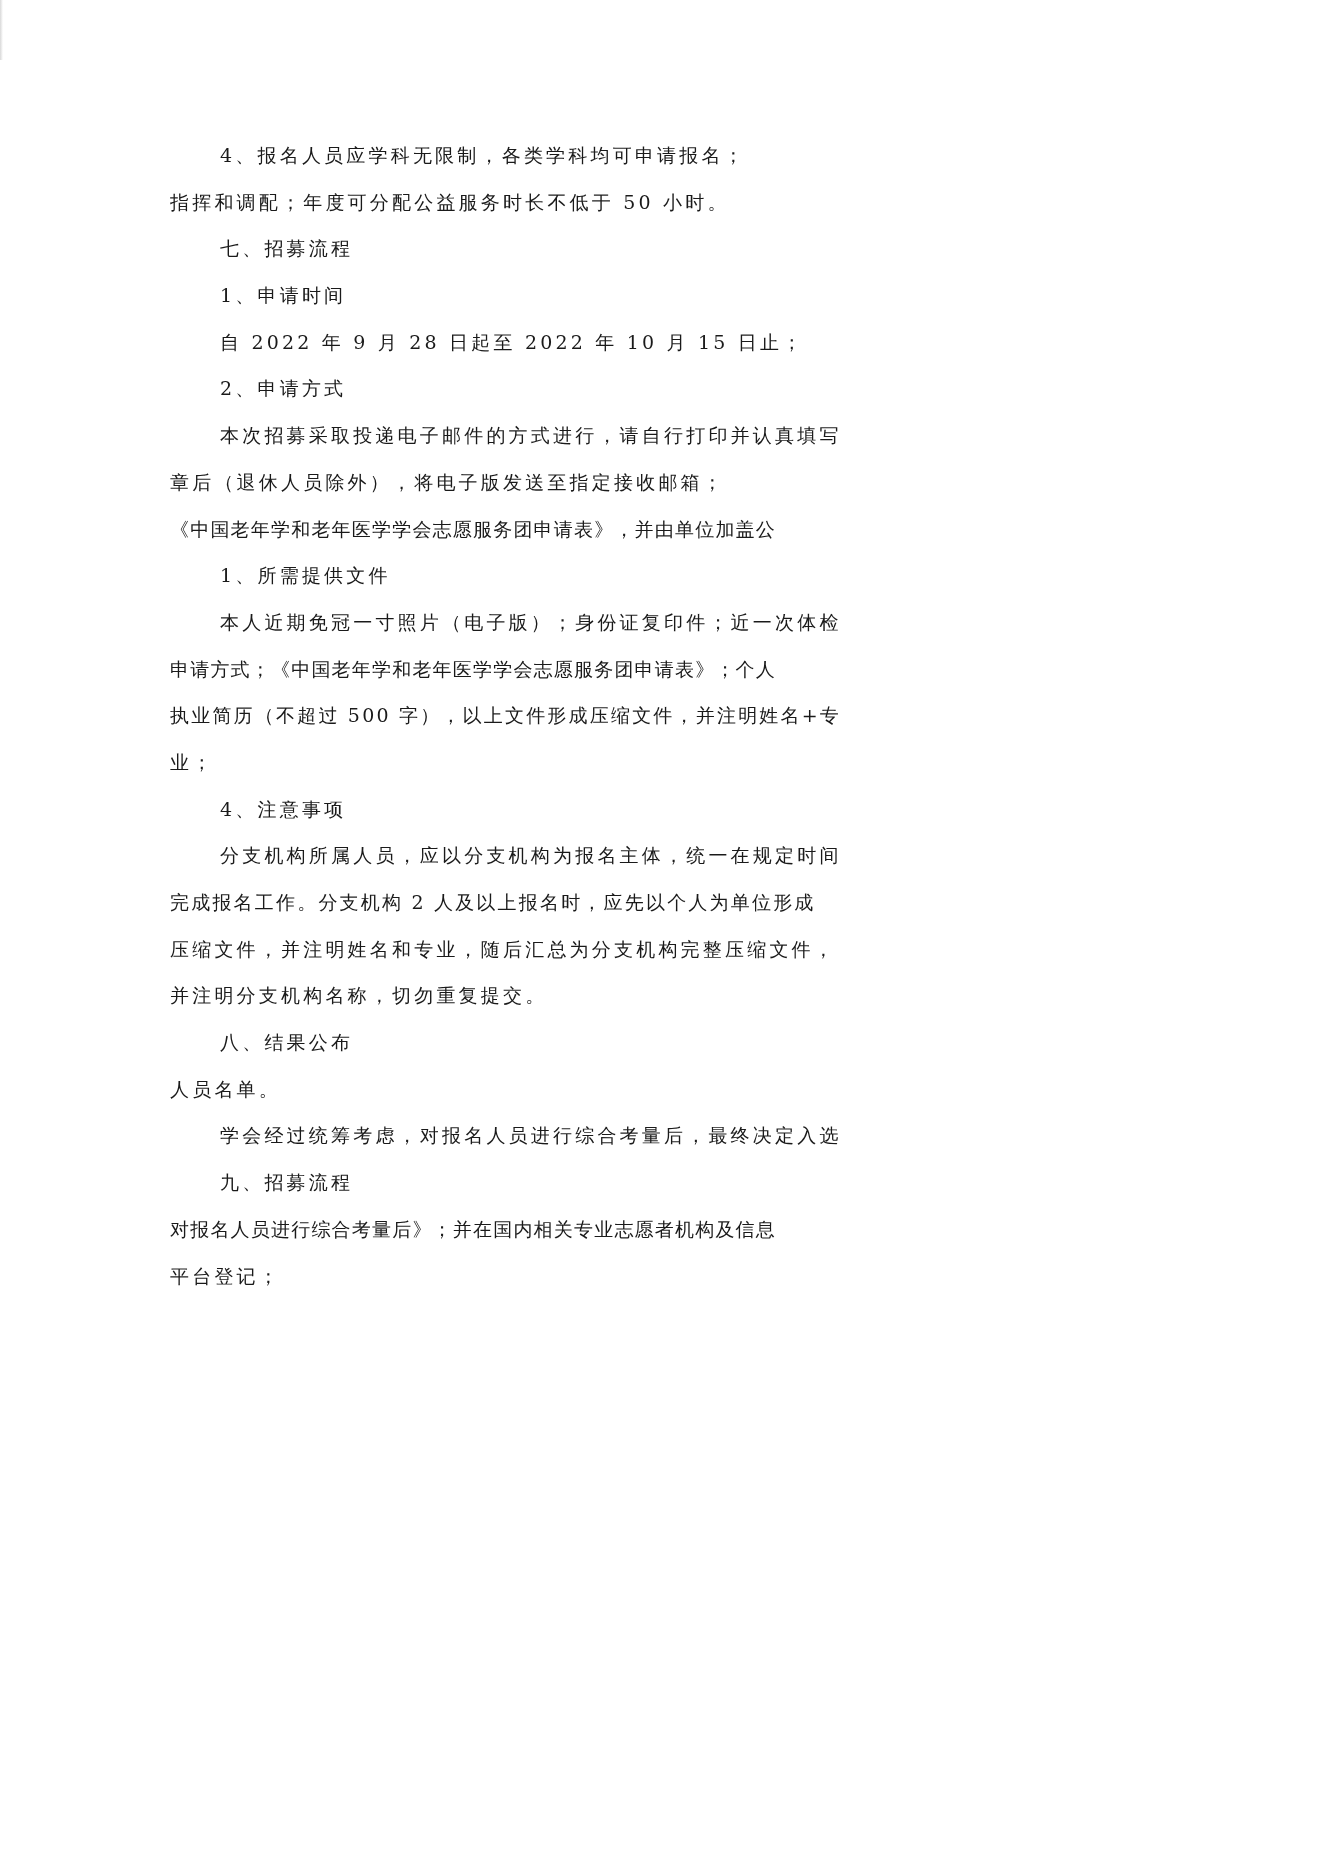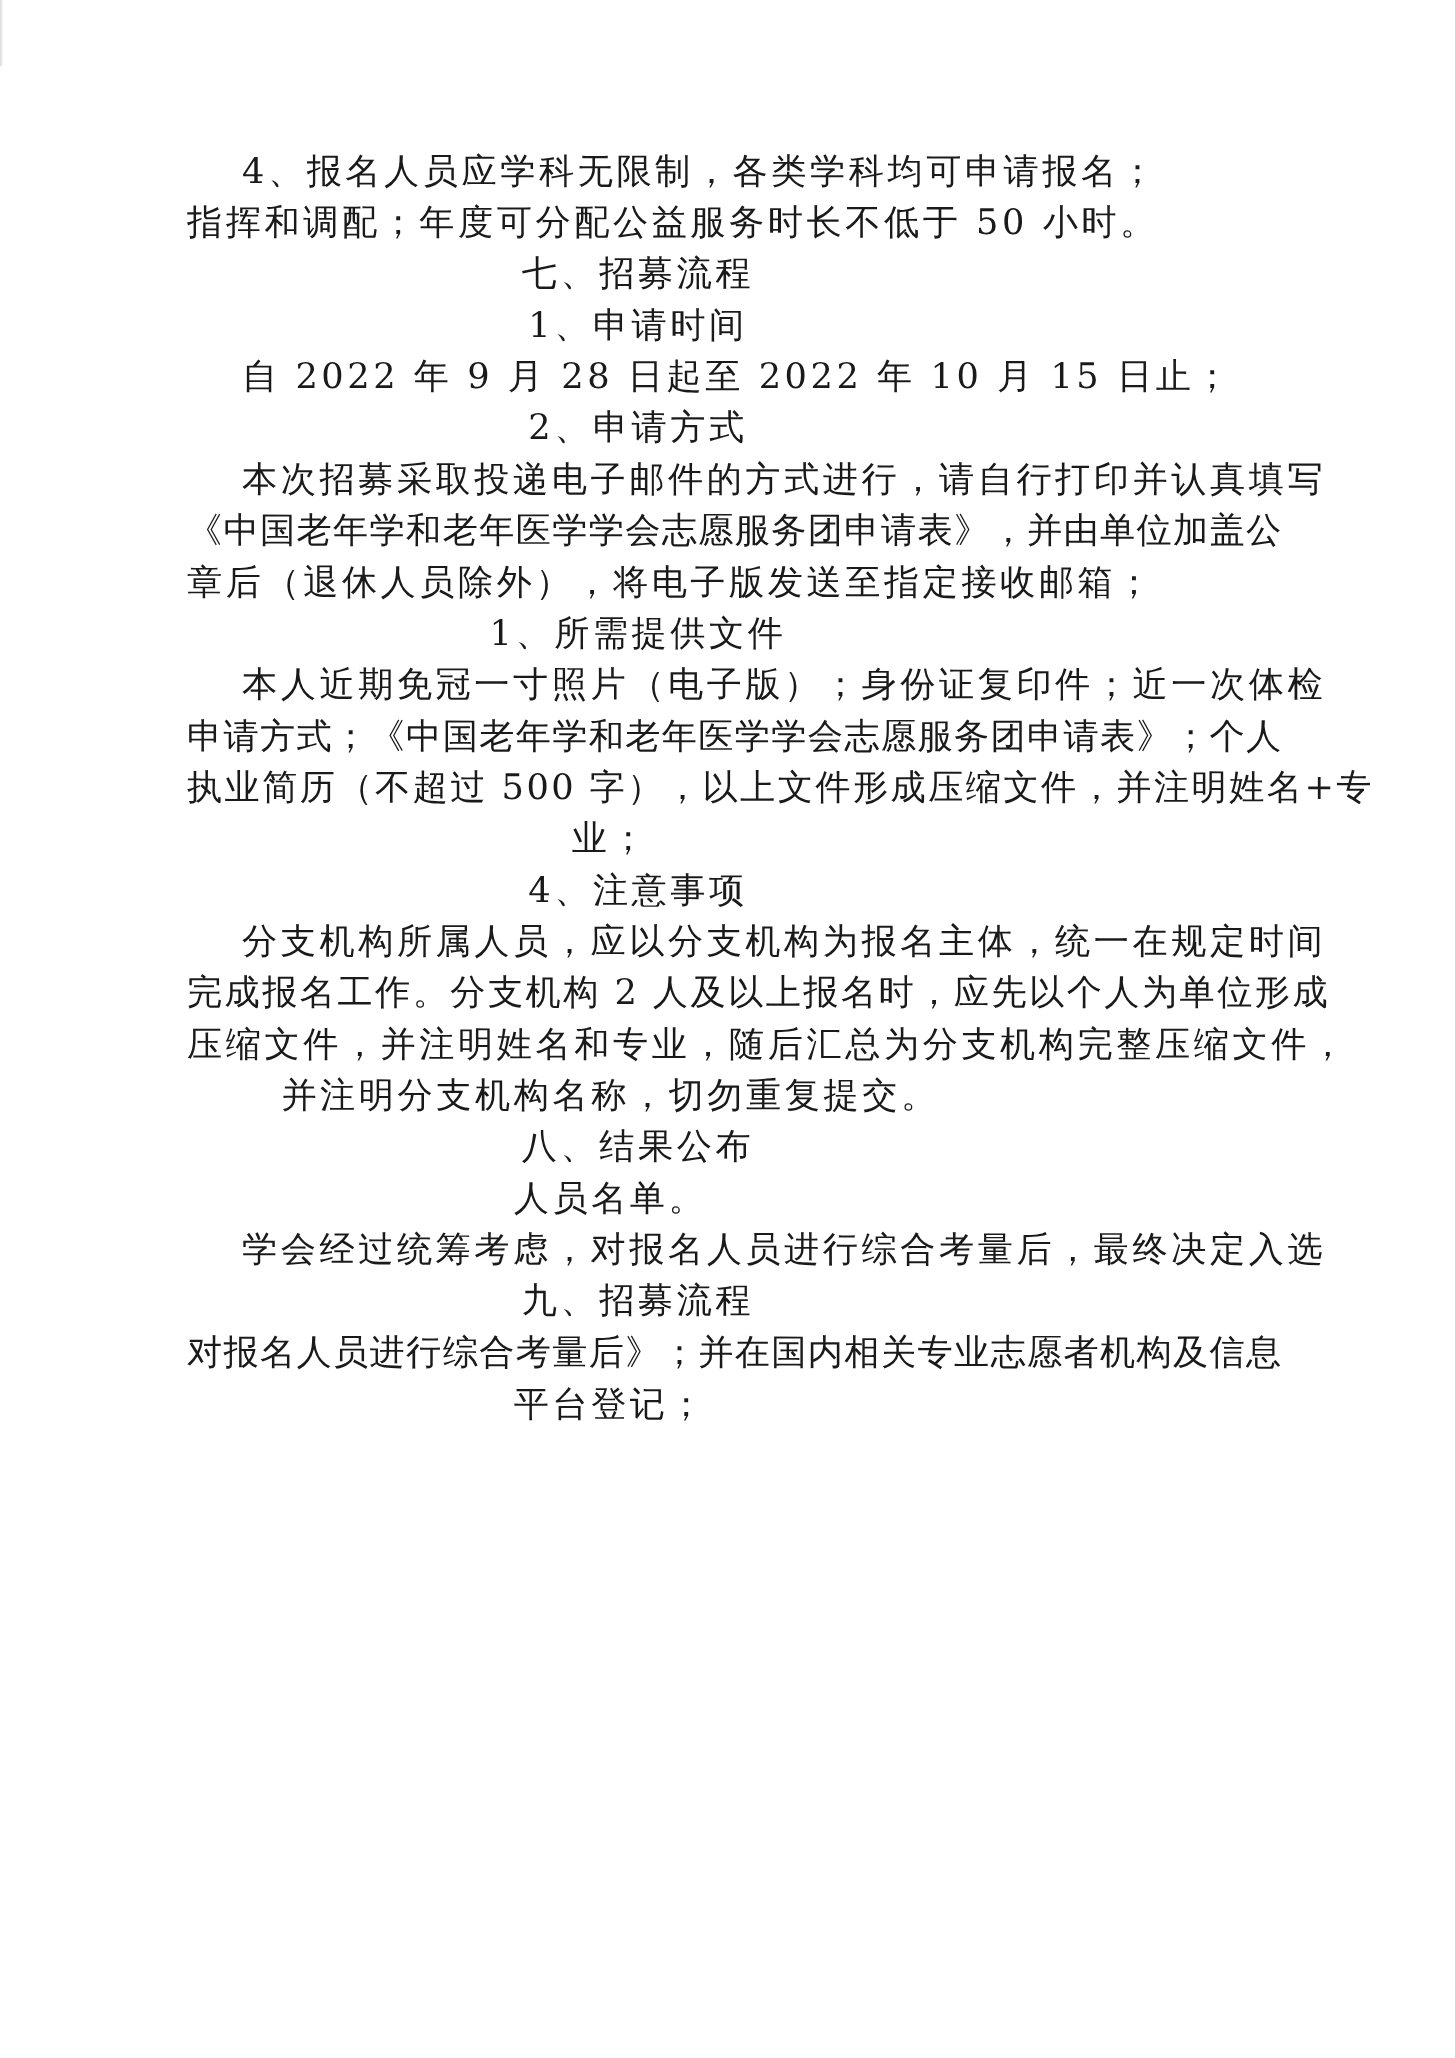--- a/index.html
+++ b/index.html
@@ -41,11 +41,10 @@
       display: block;
       height: 46.7px;
       line-height: 46.7px;
-      font-size: 32px;
+      font-size: 19px;
       letter-spacing: 3.2px;
       white-space: nowrap;
       overflow: visible;
-      text-align: center;
     }
     .indent {
       padding-left: 50px;

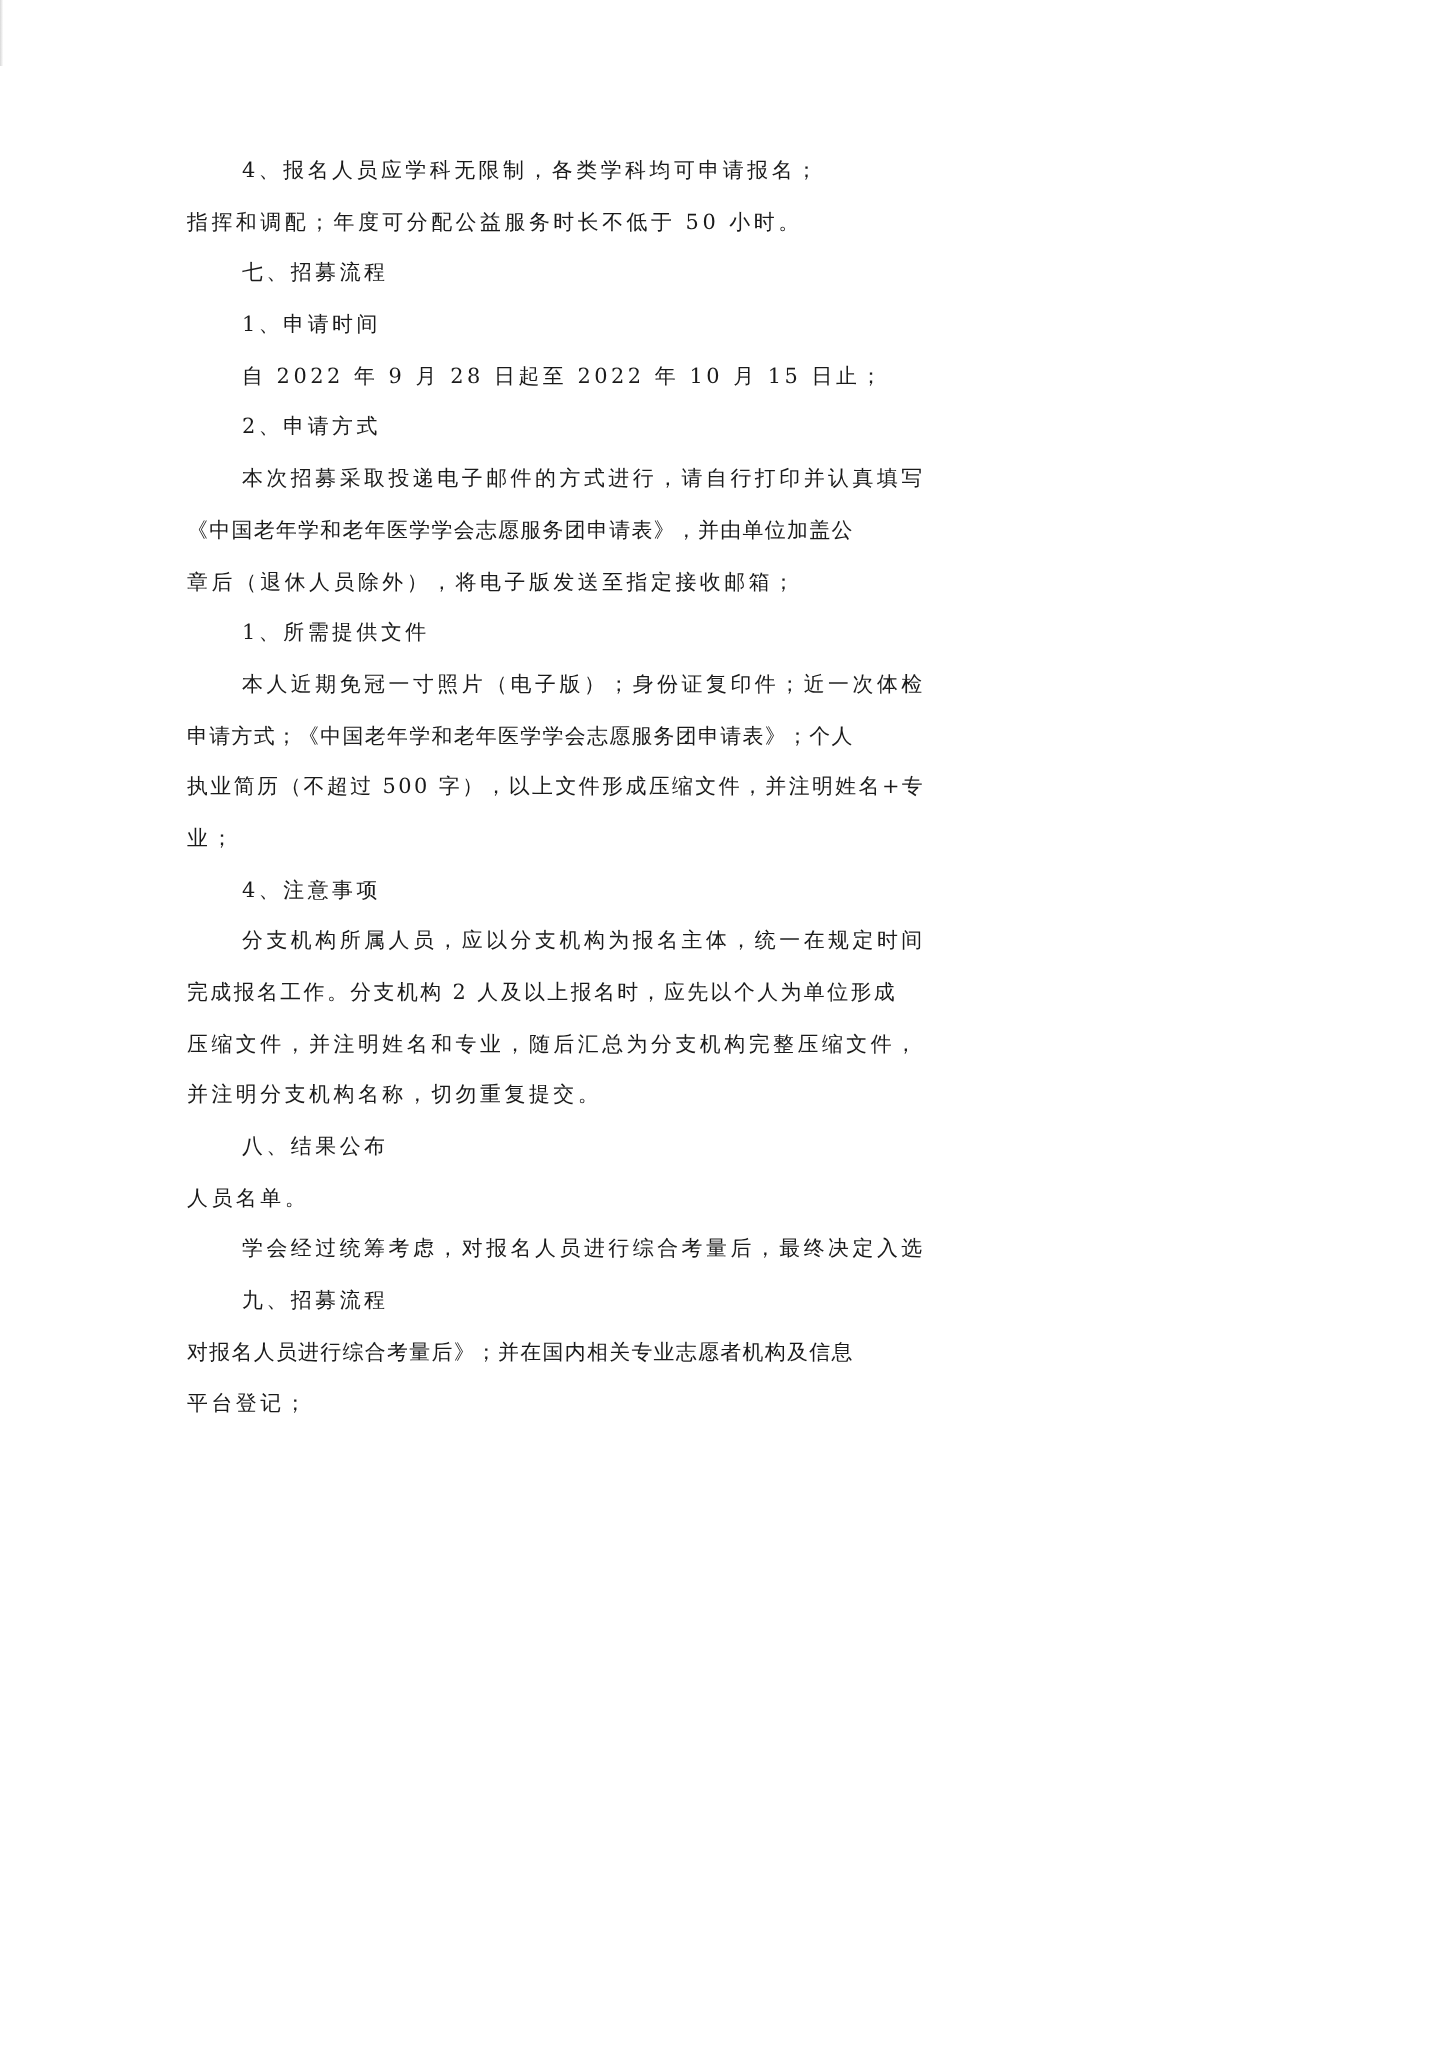--- a/index.html
+++ b/index.html
@@ -76,8 +76,8 @@
 
     <span class="line indent heading">2、申请方式</span>
     <span class="line indent">本次招募采取投递电子邮件的方式进行，请自行打印并认真填写</span>
+    <span class="line">章后（退休人员除外），将电子版发送至指定接收邮箱；</span>
     <span class="line tight">《中国老年学和老年医学学会志愿服务团申请表》，并由单位加盖公</span>
-    <span class="line">章后（退休人员除外），将电子版发送至指定接收邮箱；</span>
 
     <span class="line indent heading">1、所需提供文件</span>
     <span class="line indent">本人近期免冠一寸照片（电子版）；身份证复印件；近一次体检</span>

